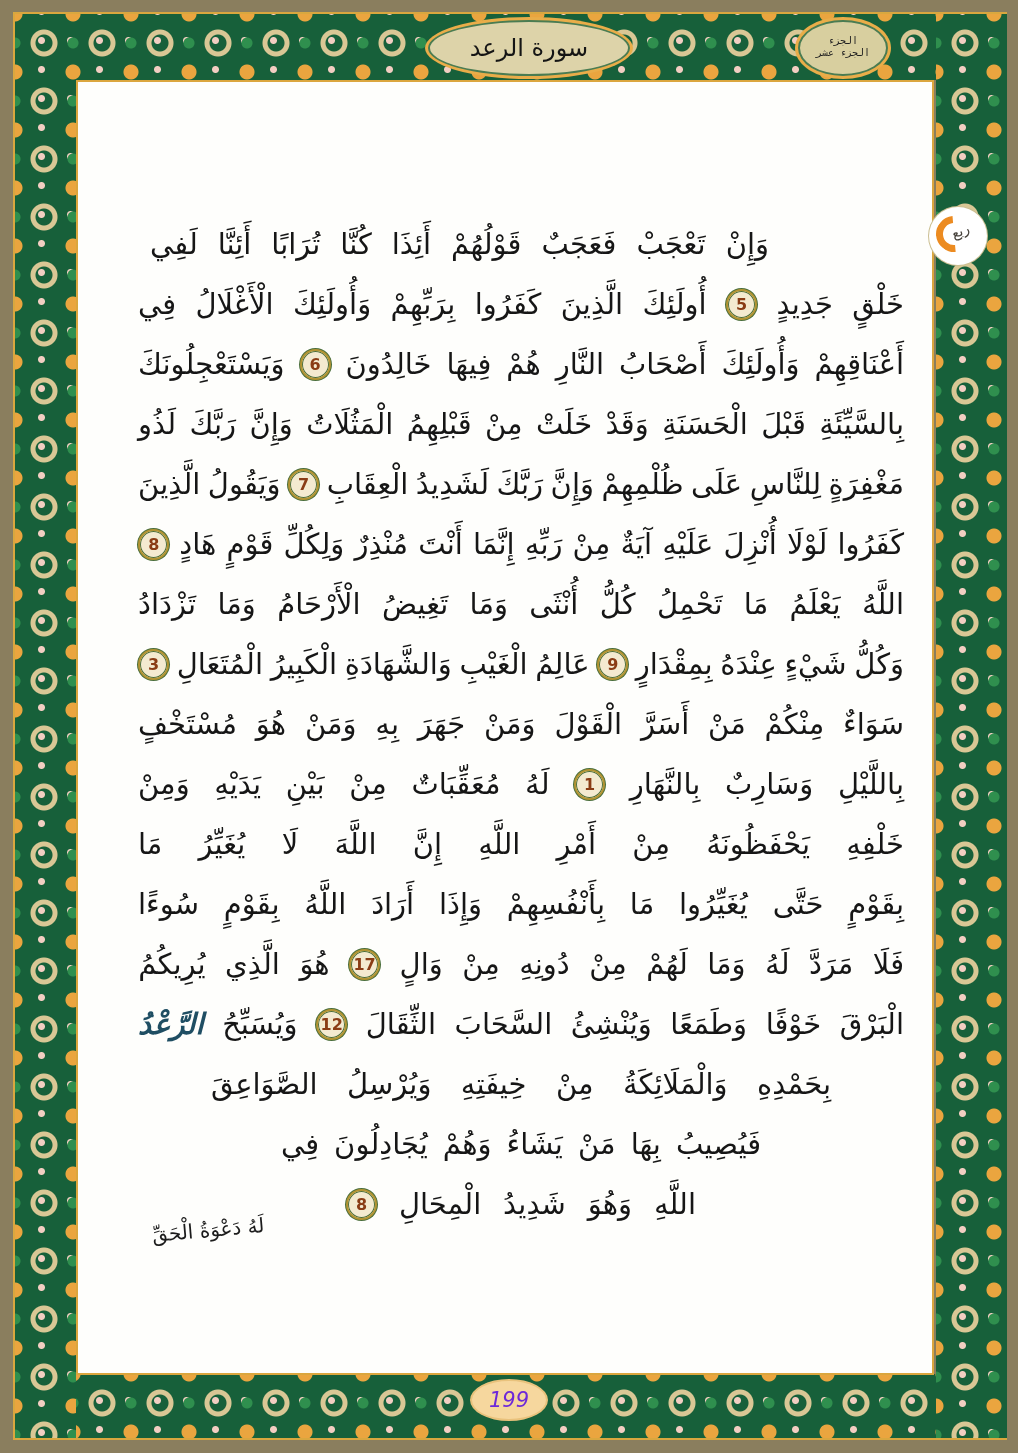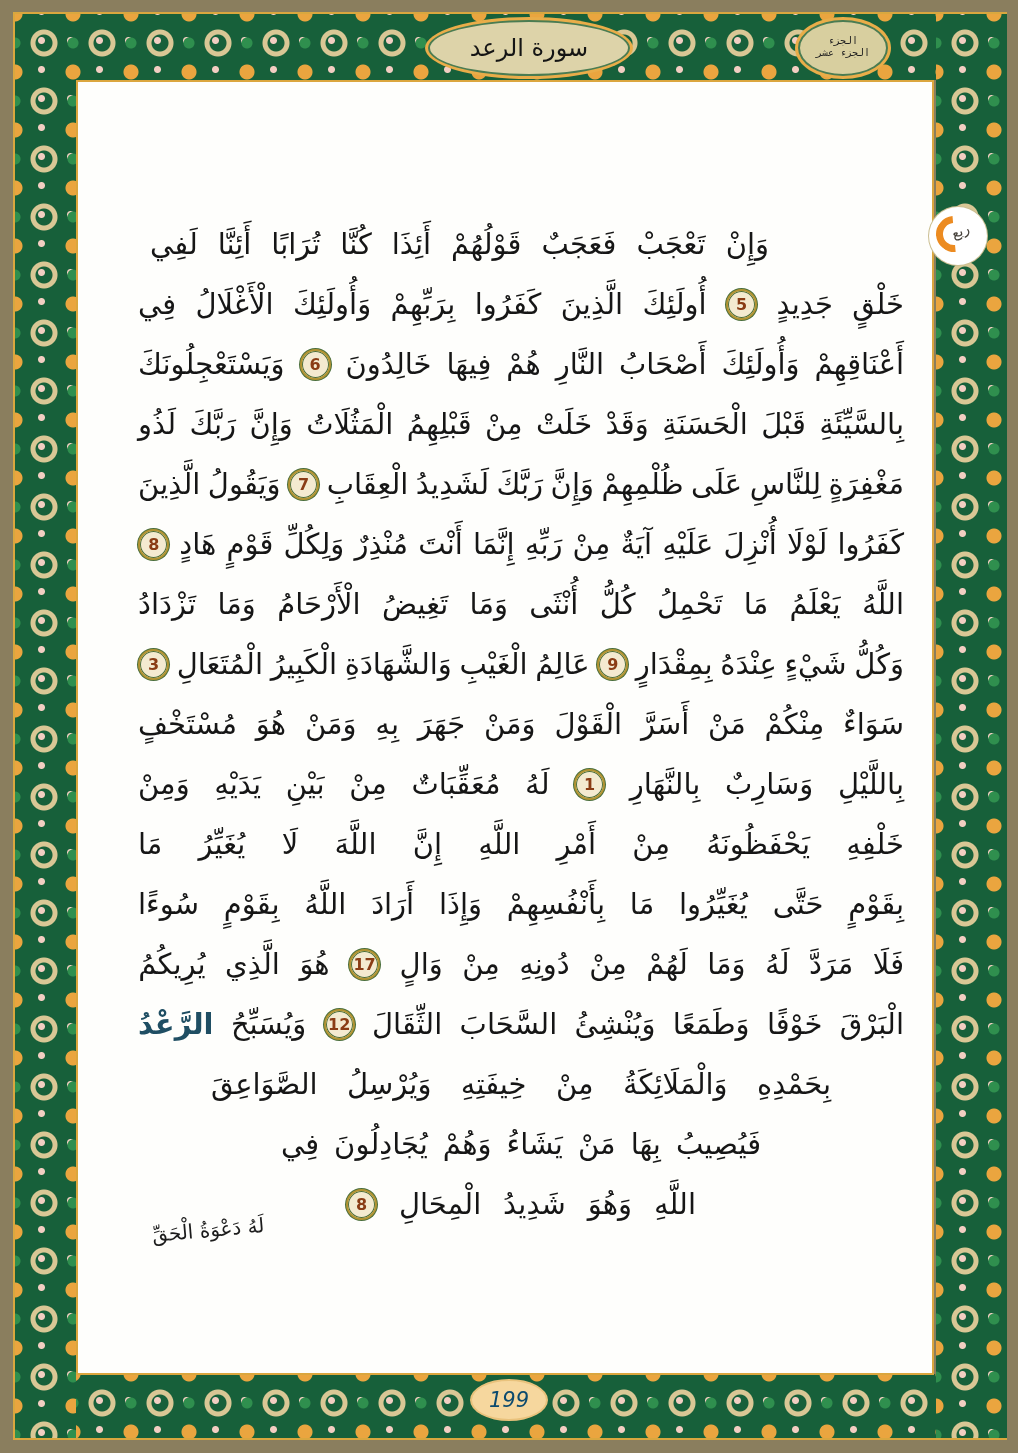--- a/index.html
+++ b/index.html
@@ -56,7 +56,7 @@
   .line.c1{width:620px;margin:0 auto;}
   .line.c2{width:480px;margin:0 auto;}
   .line.c3{width:350px;margin:0 auto;}
-  .raad{color:#1f4e63;font-weight:bold;}
+  .raad{color:#1f4e63;font-weight:bold;font-style:italic;}
   .num{width:31px;height:31px;border-radius:50%;background:#f4ead0;border:2px solid #b29433;
         box-shadow:0 0 0 1px #4a6e3b, inset 0 0 0 1px #4a6e3b;color:#8a3c15;font-size:16px;
         font-weight:bold;display:flex;align-items:center;justify-content:center;flex-shrink:0;box-sizing:border-box;}

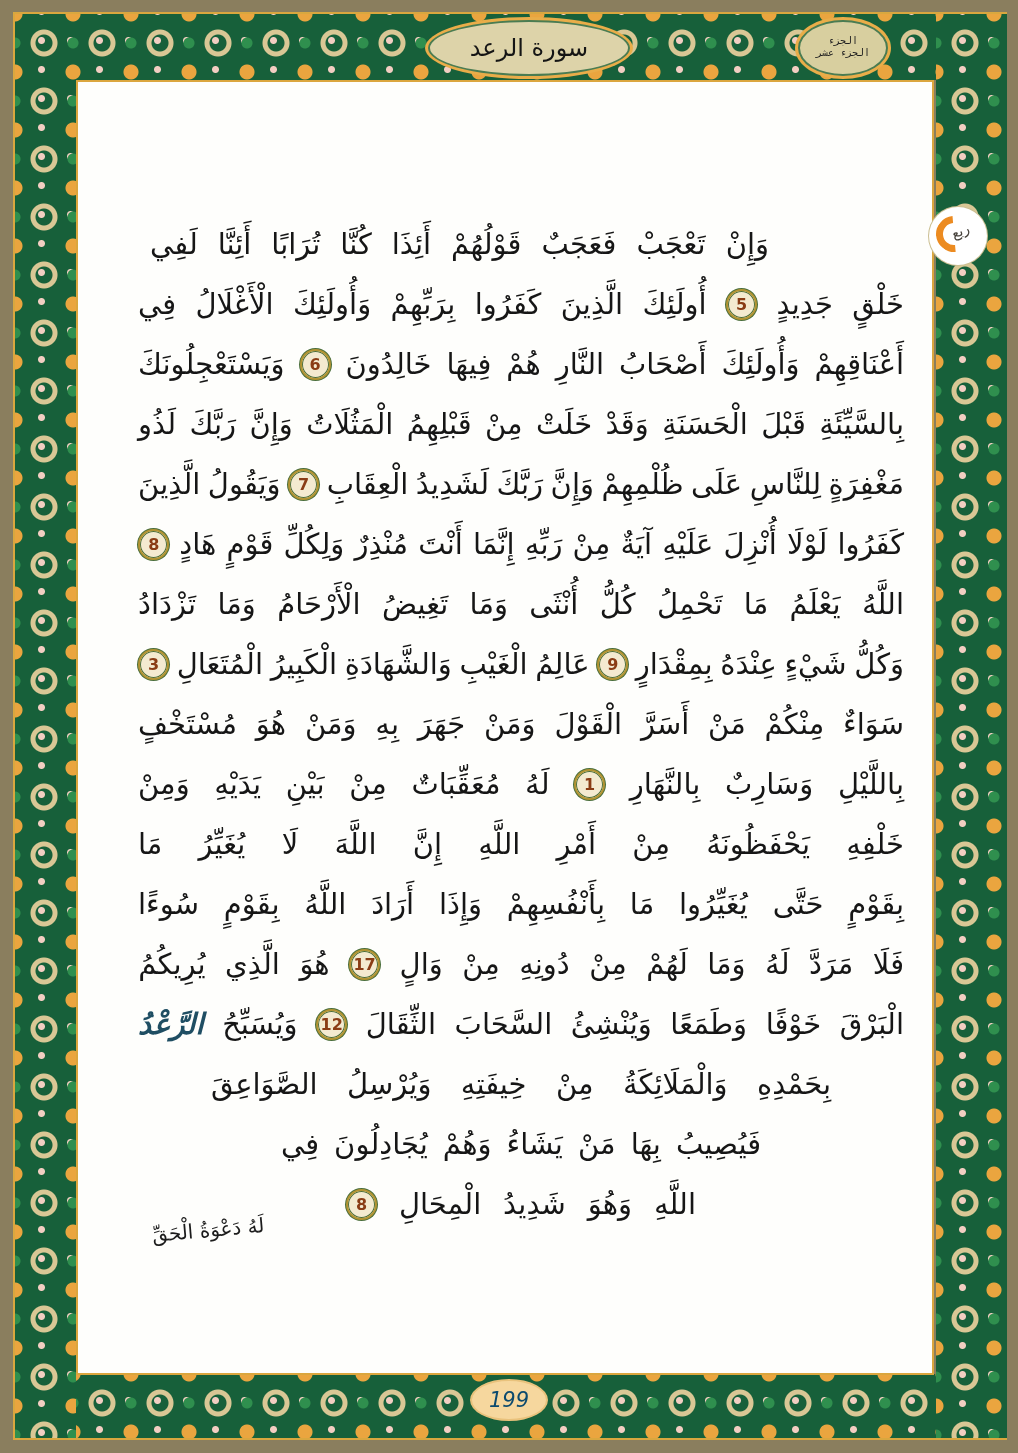--- a/index.html
+++ b/index.html
@@ -46,7 +46,7 @@
   .page-number-oval{position:absolute;left:470px;top:1379px;width:78px;height:42px;border-radius:50%;
         background:#f6d79e;border:2px solid #e9c27c;display:flex;align-items:center;justify-content:center;
         box-sizing:border-box;}
-  .page-number-oval span{font-size:21px;font-style:italic;color:#0c4a6e;}
+  .page-number-oval span{font-size:21px;font-style:italic;color:#6d28d9;}
   
   .text-area{position:absolute;left:138px;top:214px;width:766px;direction:rtl;}
   .line{display:flex;justify-content:space-between;align-items:center;height:60px;

